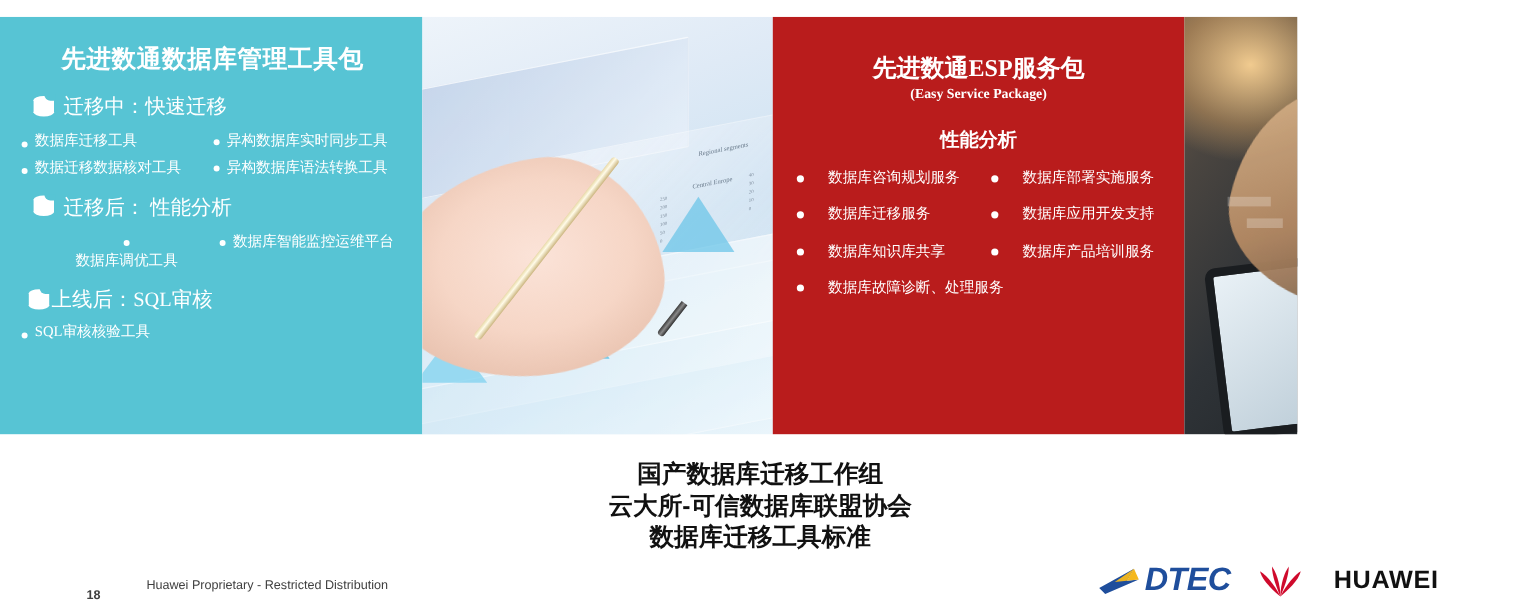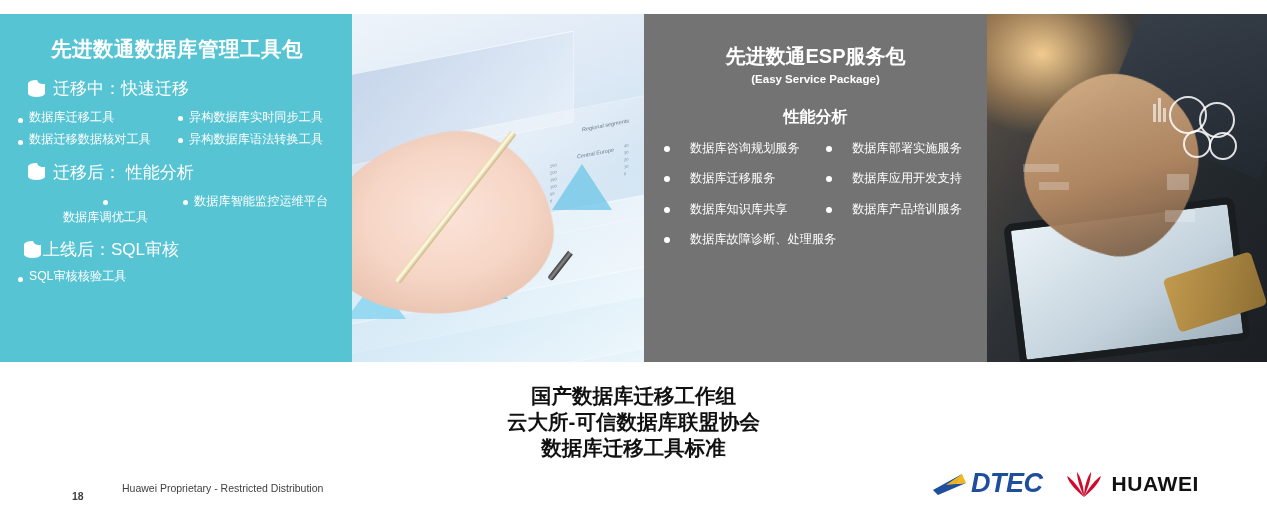--- a/index.html
+++ b/index.html
@@ -13,8 +13,9 @@
 
   
   #banner{
-    position:absolute;left:0;top:14px;width:1267px;height:348px;
+    position:absolute;left:0;top:14px;width:1081px;height:348px;
     overflow:hidden;
+    font-family:Liberation Serif, serif;
   }
 
   

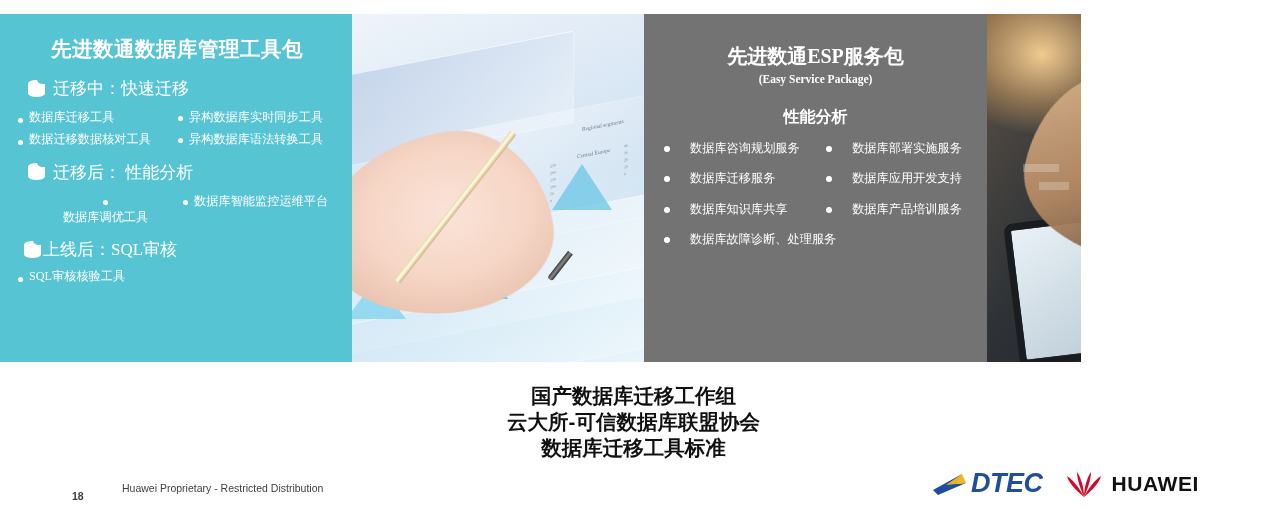--- a/index.html
+++ b/index.html
@@ -92,7 +92,7 @@
   
   #red-panel{
     position:absolute;left:644px;top:0;width:343px;height:348px;
-    background:#737373;box-sizing:border-box;padding:10px 10px 0 10px;
+    background:#b91c1c;box-sizing:border-box;padding:10px 10px 0 10px;
   }
   #red-title{color:#fff;font-weight:bold;font-size:20px;text-align:center;margin:19px 0 0 0;white-space:nowrap;}
   #red-sub{color:#fff;font-weight:bold;font-size:11.5px;text-align:center;margin:3px 0 0 0;}

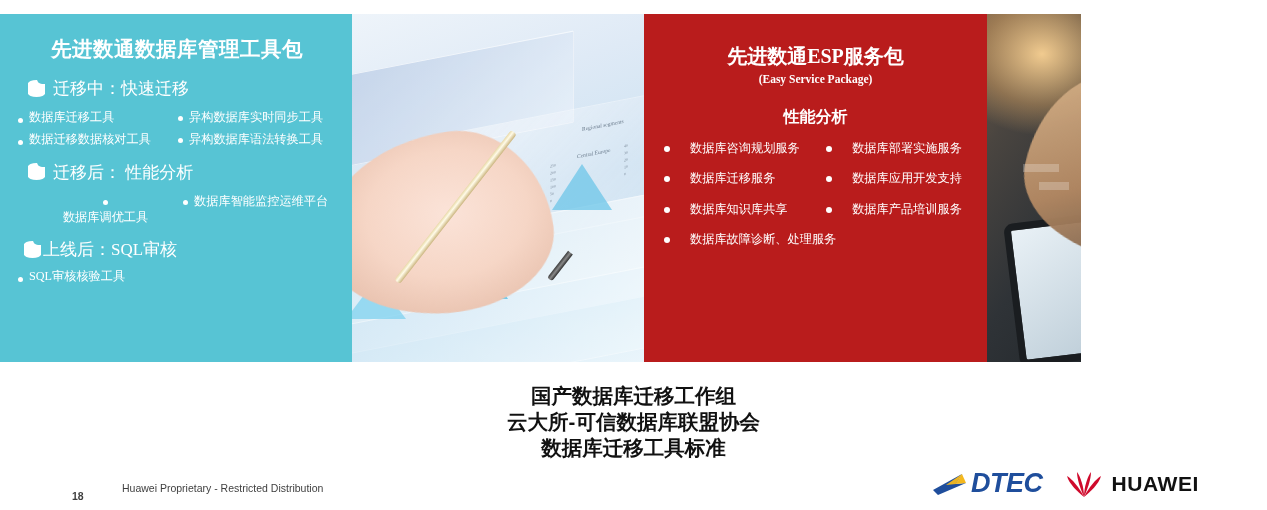--- a/index.html
+++ b/index.html
@@ -139,7 +139,7 @@
   #dtec-mark{width:42px;height:26px;position:relative;}
   #dtec-text{color:#1f4e9c;font-style:italic;font-weight:bold;font-size:27px;letter-spacing:-.5px;
     font-family:"Liberation Sans","DejaVu Sans",sans-serif;margin-left:-4px;}
-  #huawei{display:flex;align-items:center;gap:9px;}
+  #huawei{display:flex;align-items:center;gap:26px;}
   #huawei-mark{width:36px;height:28px;position:relative;}
   #huawei-text{color:#111;font-weight:bold;font-size:21px;letter-spacing:.6px;}
 </style>

